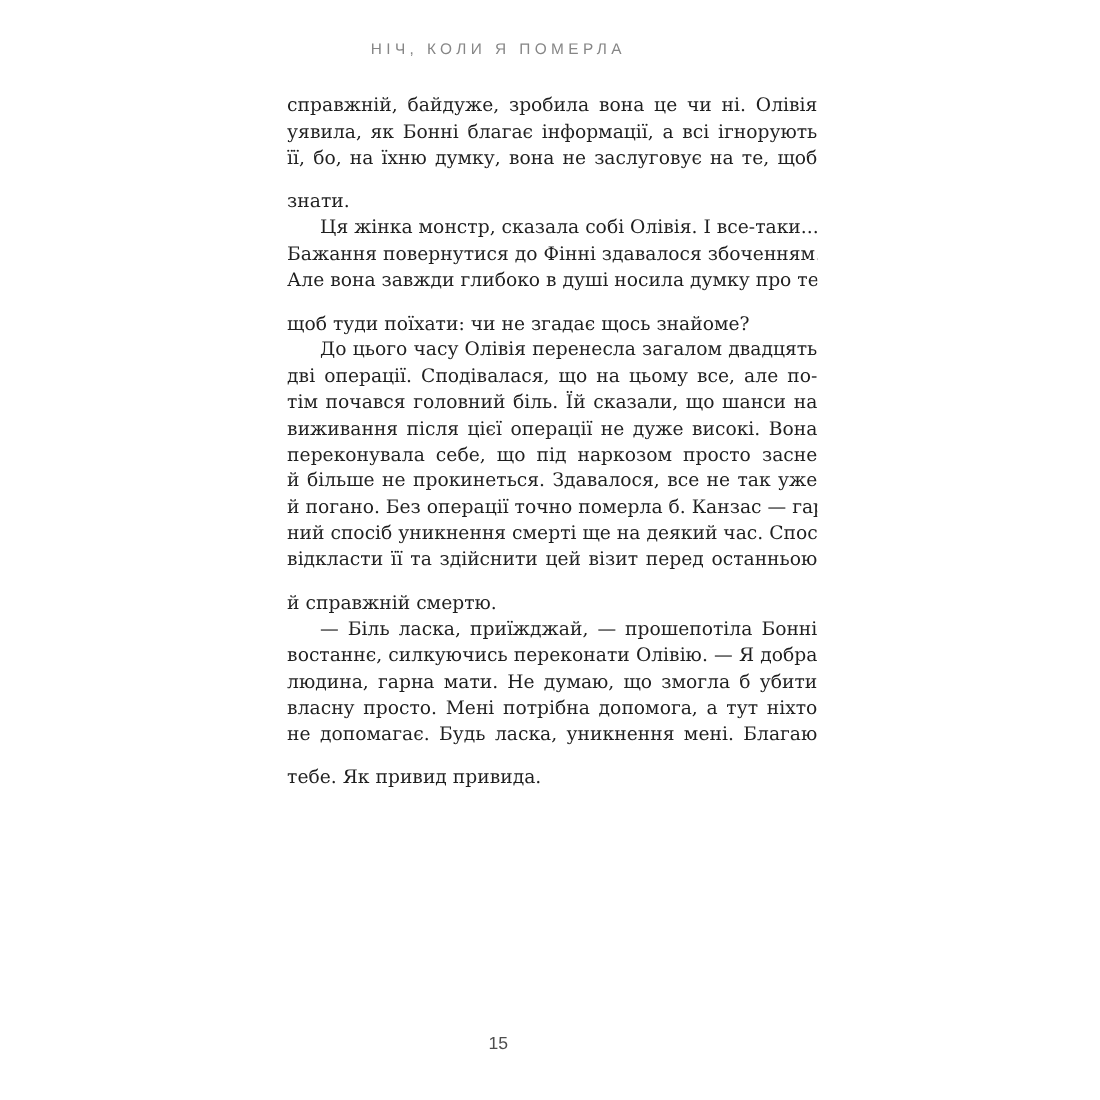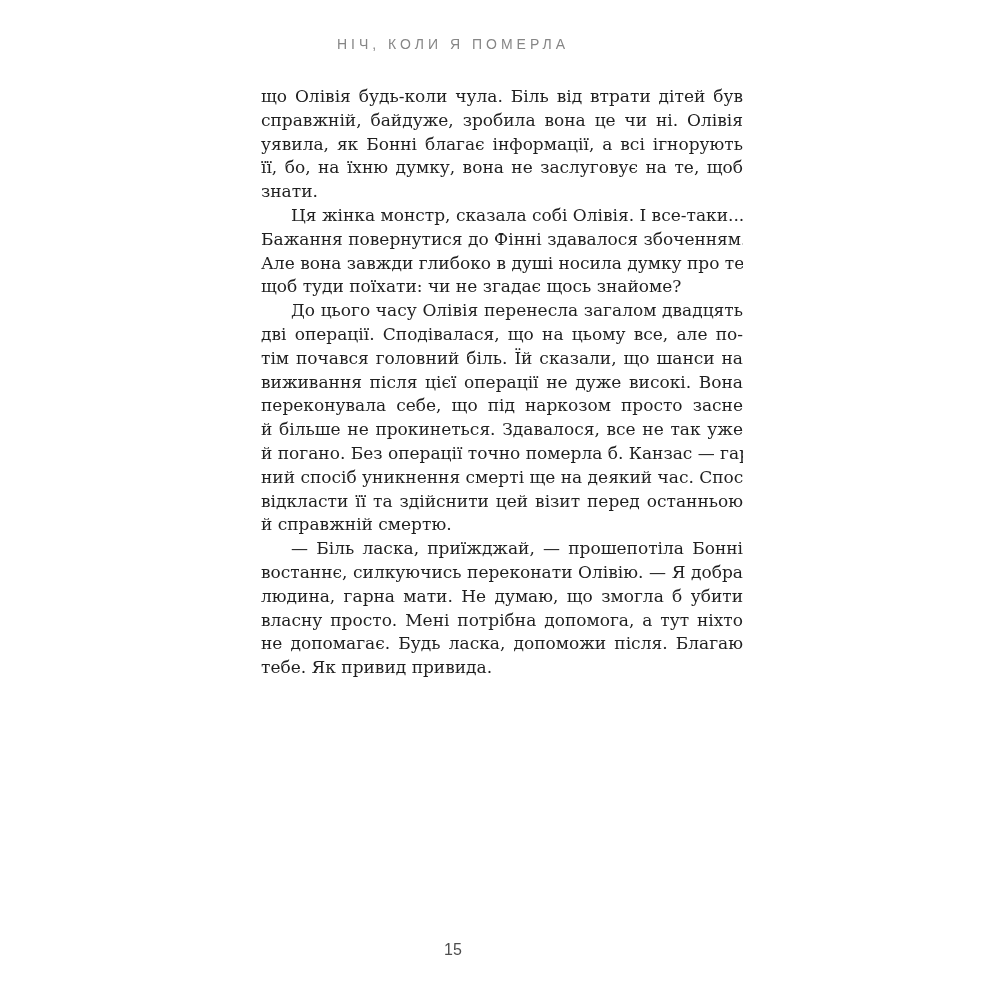--- a/index.html
+++ b/index.html
@@ -74,7 +74,6 @@
 
   <div class="text-block" id="text-block">
       <div class="paragraph">
-        <div class="line">що Олівія будь-коли чула. Біль від втрати дітей був</div>
         <div class="line">справжній, байдуже, зробила вона це чи ні. Олівія</div>
         <div class="line">уявила, як Бонні благає інформації, а всі ігнорують</div>
         <div class="line">її, бо, на їхню думку, вона не заслуговує на те, щоб</div>

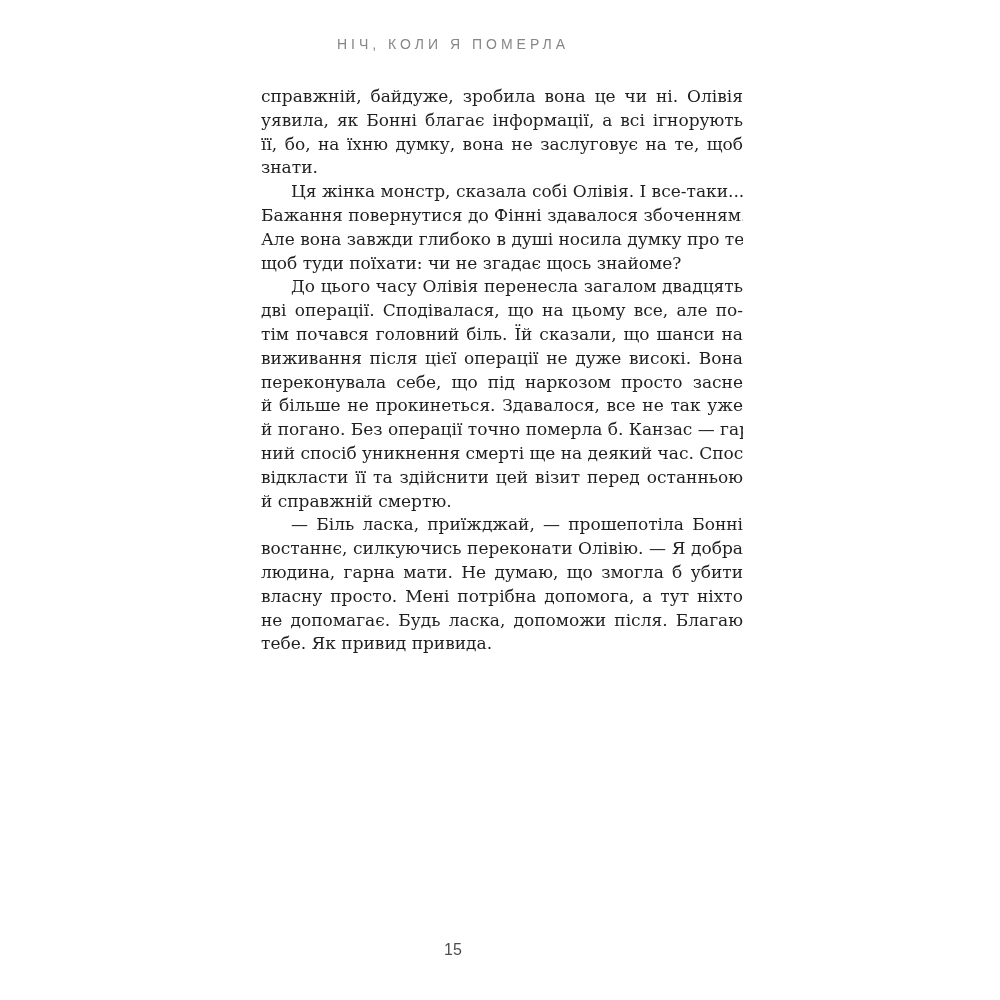--- a/index.html
+++ b/index.html
@@ -51,6 +51,7 @@
   .line.last {
     text-align: center;
     text-align-last: left;
+    margin-top: 16px;
   }
   .line.first-indent { padding-left: 30px; }
   .page-number {

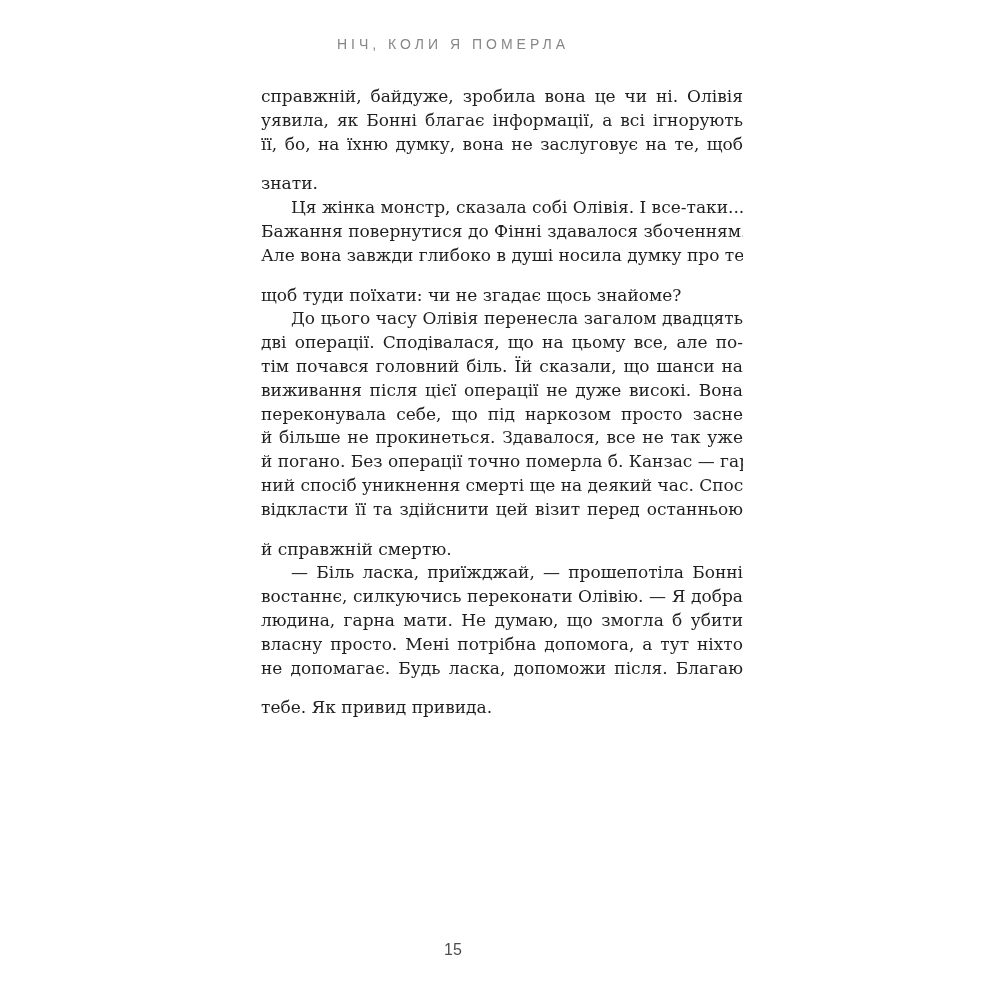--- a/index.html
+++ b/index.html
@@ -103,7 +103,7 @@
         <div class="line">востаннє, силкуючись переконати Олівію. — Я добра</div>
         <div class="line">людина, гарна мати. Не думаю, що змогла б убити</div>
         <div class="line">власну просто. Мені потрібна допомога, а тут ніхто</div>
-        <div class="line">не допомагає. Будь ласка, допоможи після. Благаю</div>
+        <div class="line">не допомагає. Будь ласка, уникнення мені. Благаю</div>
         <div class="line last">тебе. Як привид привида.</div>
       </div>
     </div>

